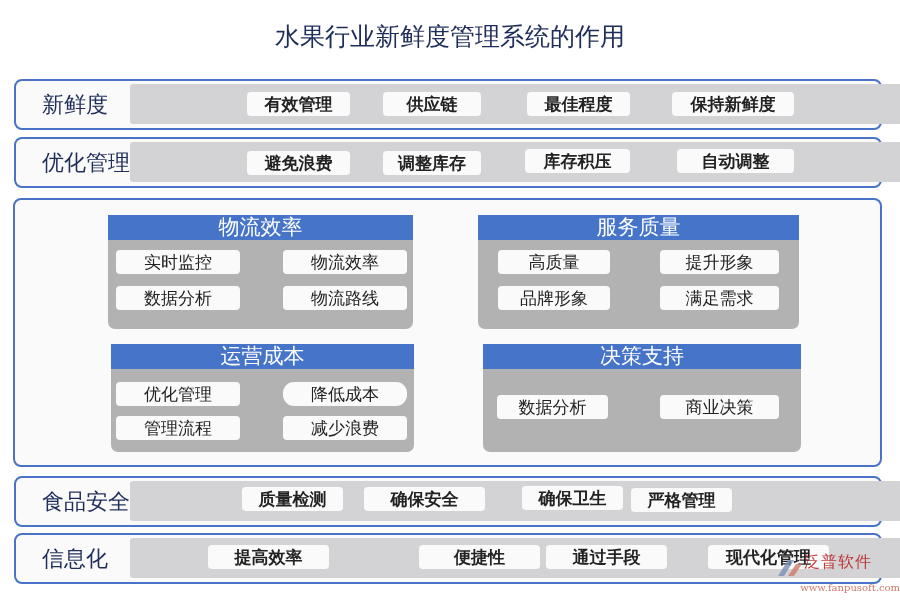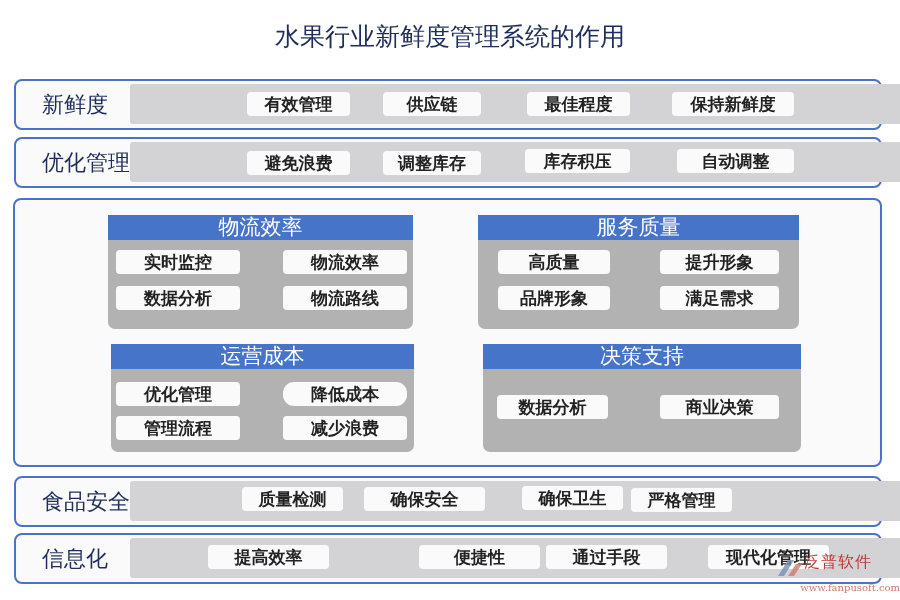--- a/index.html
+++ b/index.html
@@ -45,7 +45,7 @@
   .qchip {
     position: absolute; height: 24px; line-height: 24px; width: 124px;
     background: #fafafa; border-radius: 4px; text-align: center;
-    font-size: 17px; color: #222; font-weight: bold;
+    font-size: 17px; color: #222; font-weight: normal;
   }
   .watermark {
     position: absolute; left: 776px; top: 550px; width: 124px; height: 50px;

